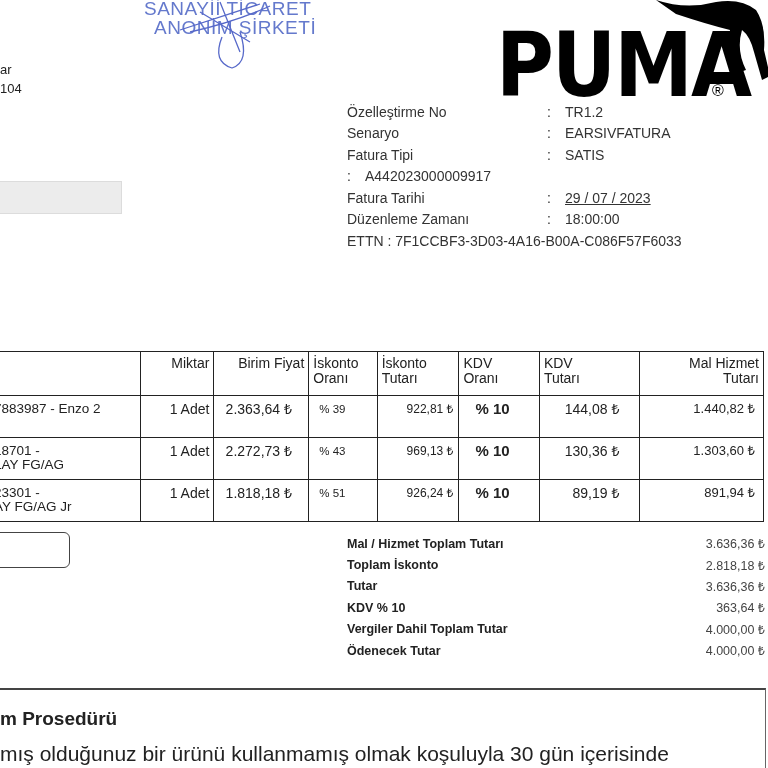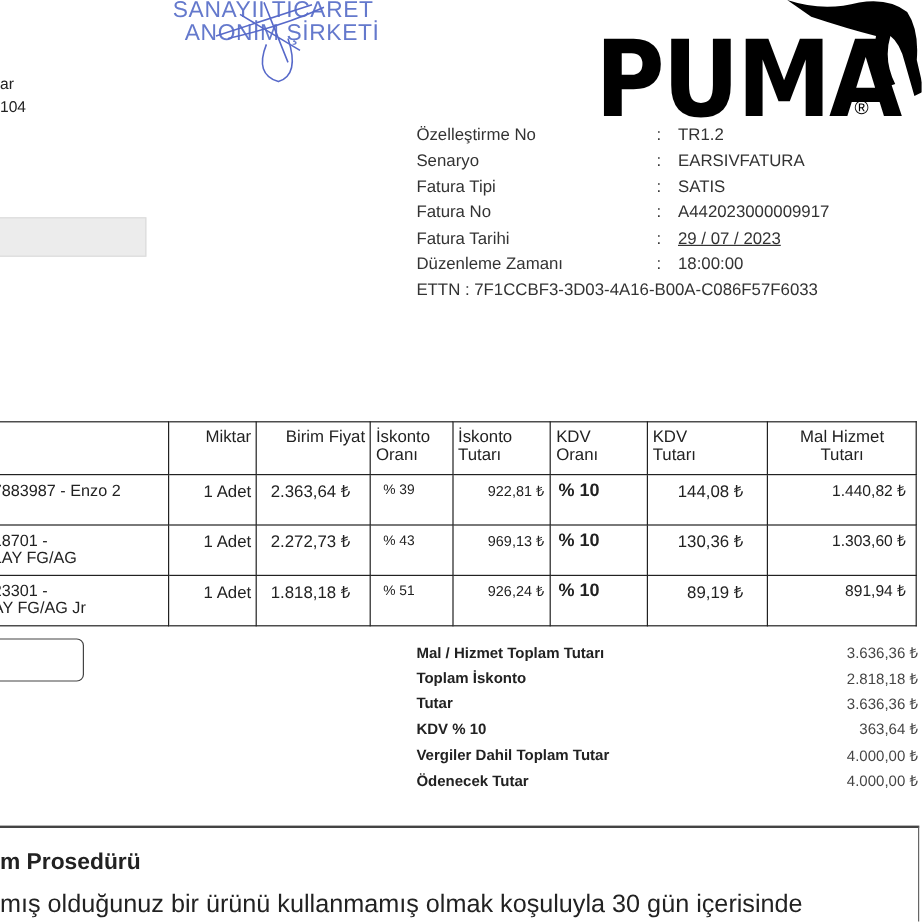--- a/index.html
+++ b/index.html
@@ -116,7 +116,6 @@
     <span class="meta-value">SATIS</span>
   </div>
   <div class="meta-row">
-    <span class="meta-label">Fatura No</span>
     <span class="meta-colon">:</span>
     <span class="meta-value">A442023000009917</span>
   </div>

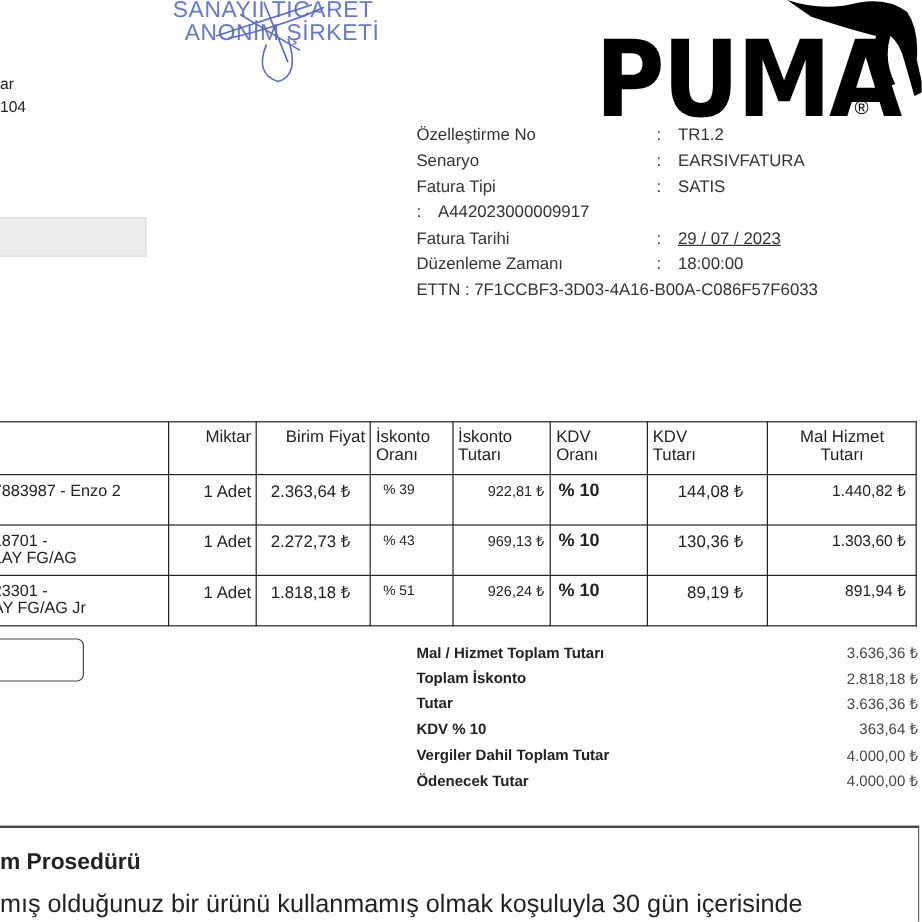--- a/index.html
+++ b/index.html
@@ -45,7 +45,7 @@
   .items .c-vat { width: 82px; }
   .items .c-vatamt { width: 102px; text-align: right; }
   .items .c-total { width: 126px; text-align: right; }
-  .items th.c-total { text-align: center; }
+  .items th.c-total { text-align: right; }
   .items th.c-qty, .items th.c-price { text-align: right; }
   .items td.c-disc { font-weight: normal; font-size: 11.5px; padding-left: 10px; }
   .items td.c-discamt { font-size: 12px; }

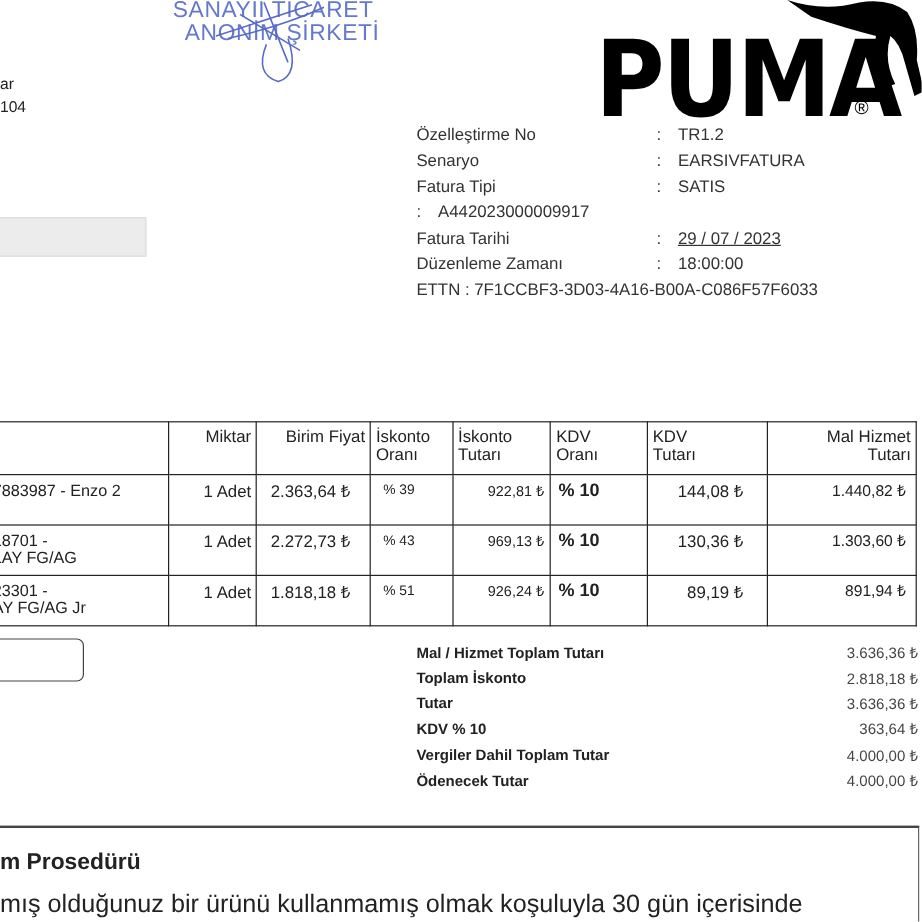--- a/index.html
+++ b/index.html
@@ -49,7 +49,7 @@
   .items th.c-qty, .items th.c-price { text-align: right; }
   .items td.c-disc { font-weight: normal; font-size: 11.5px; padding-left: 10px; }
   .items td.c-discamt { font-size: 12px; }
-  .items td.c-vat { font-weight: bold; font-size: 15px; padding-left: 6px; }
+  .items td.c-vat { font-weight: bold; font-size: 15px; padding-left: 16px; }
   .items td.c-vatamt { font-size: 14px; padding-right: 20px; }
   .items td.c-total { font-size: 13px; padding-right: 8px; }
   .items td.c-name { font-size: 13.5px; text-align: left; white-space: nowrap; overflow: hidden; }

